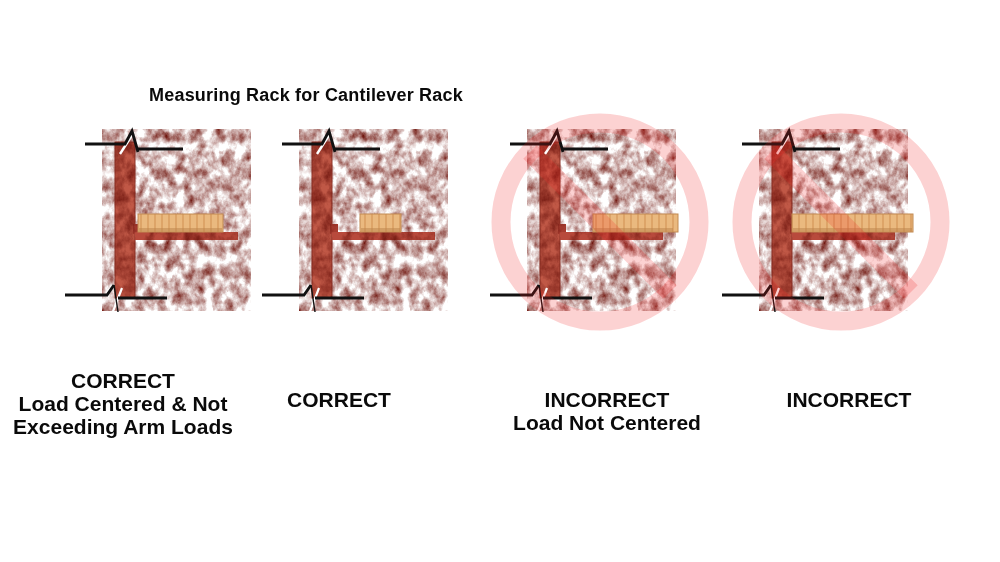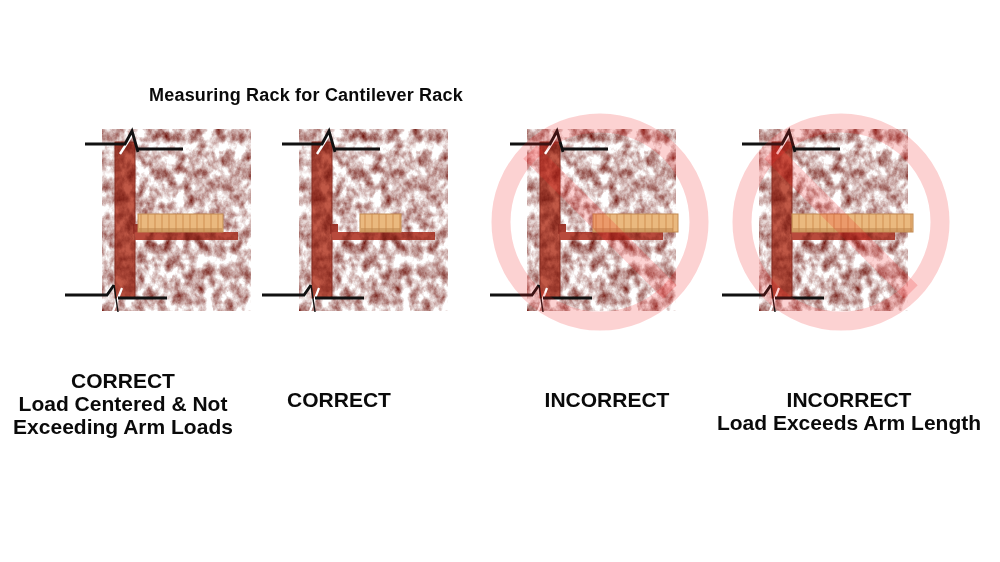--- a/index.html
+++ b/index.html
@@ -112,6 +112,7 @@
 
   <div class="caption" id="cap3">
     <div>INCORRECT</div>
+    <div>Load Not Centered</div>
   </div>
 
   <div class="caption" id="cap4">

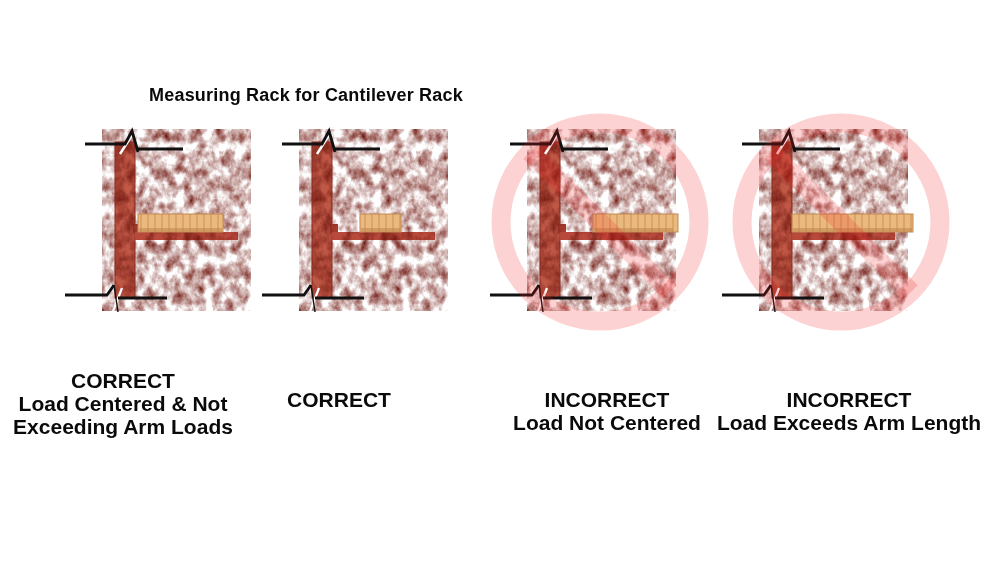--- a/index.html
+++ b/index.html
@@ -117,7 +117,6 @@
 
   <div class="caption" id="cap4">
     <div>INCORRECT</div>
-    <div>Load Exceeds Arm Length</div>
   </div>
 
 </div>

